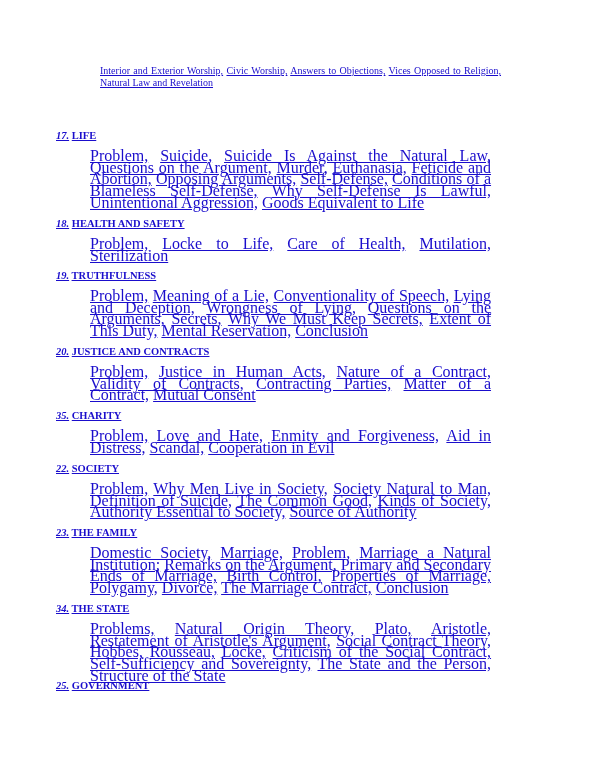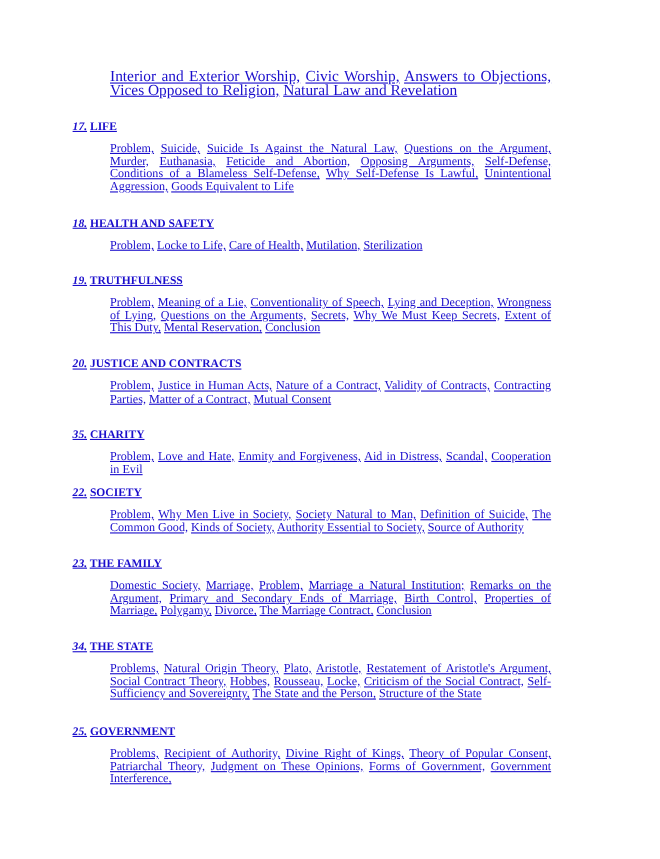--- a/index.html
+++ b/index.html
@@ -12,7 +12,7 @@
   .heading .num { font-style: italic; }
   .body { margin: 8px 0 0 34px; width: 401px; font-size: 11px; line-height: 11.7px;
           text-align: justify; text-align-last: left; }
-  .topbody { position: absolute; left: 100px; top: 65px; width: 401px; font-size: 14px;
+  .topbody { position: absolute; left: 100px; top: 65px; width: 401px; font-size: 10px;
              line-height: 11.7px; text-align: justify; text-align-last: left; }
 </style>
 </head>

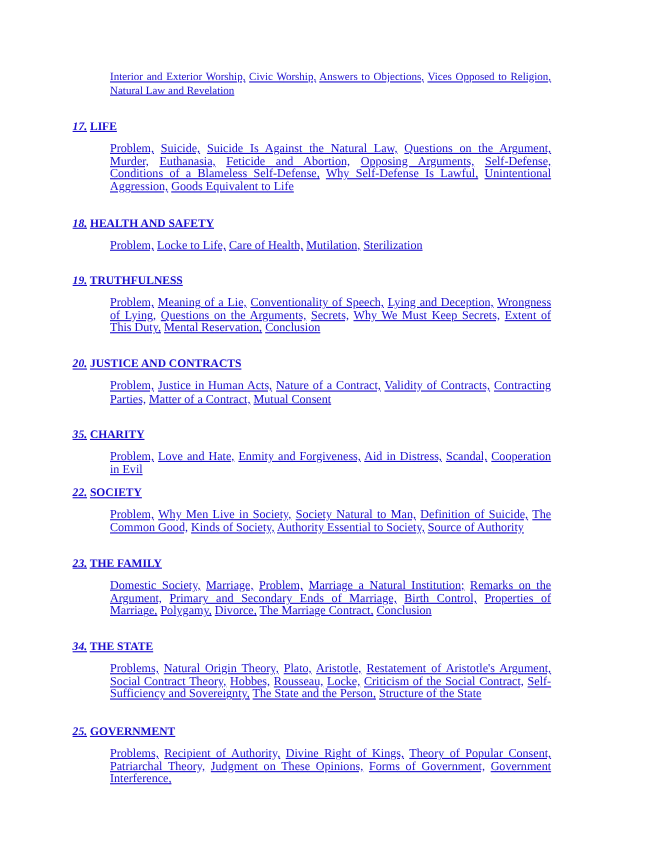--- a/index.html
+++ b/index.html
@@ -7,7 +7,7 @@
          font-family: "Liberation Serif", "DejaVu Serif", serif; }
   .page { position: absolute; left: 0; top: 0; width: 600px; height: 781px; }
   a { color: #1a0dcc; text-decoration: underline; }
-  .section { position: absolute; left: 66px; width: 435px; }
+  .section { position: absolute; left: 56px; width: 435px; margin-top: 20px; }
   .heading { font-weight: bold; font-size: 10.5px; line-height: 12px; margin: 0; }
   .heading .num { font-style: italic; }
   .body { margin: 8px 0 0 34px; width: 401px; font-size: 11px; line-height: 11.7px;

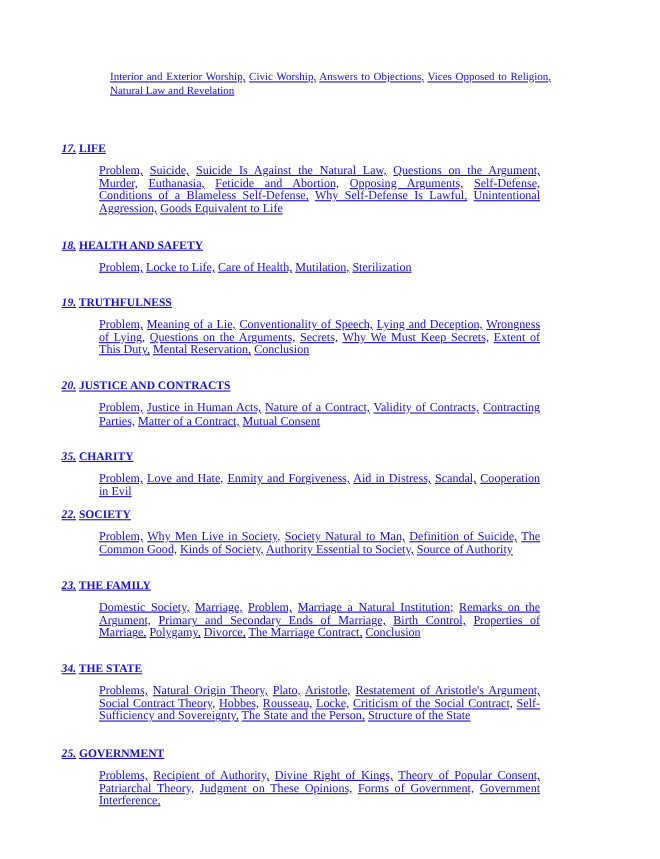--- a/index.html
+++ b/index.html
@@ -10,7 +10,7 @@
   .section { position: absolute; left: 56px; width: 435px; margin-top: 20px; }
   .heading { font-weight: bold; font-size: 10.5px; line-height: 12px; margin: 0; }
   .heading .num { font-style: italic; }
-  .body { margin: 8px 0 0 34px; width: 401px; font-size: 11px; line-height: 11.7px;
+  .body { margin: 8px 0 0 34px; width: 401px; font-size: 16px; line-height: 11.7px;
           text-align: justify; text-align-last: left; }
   .topbody { position: absolute; left: 100px; top: 65px; width: 401px; font-size: 10px;
              line-height: 11.7px; text-align: justify; text-align-last: left; }

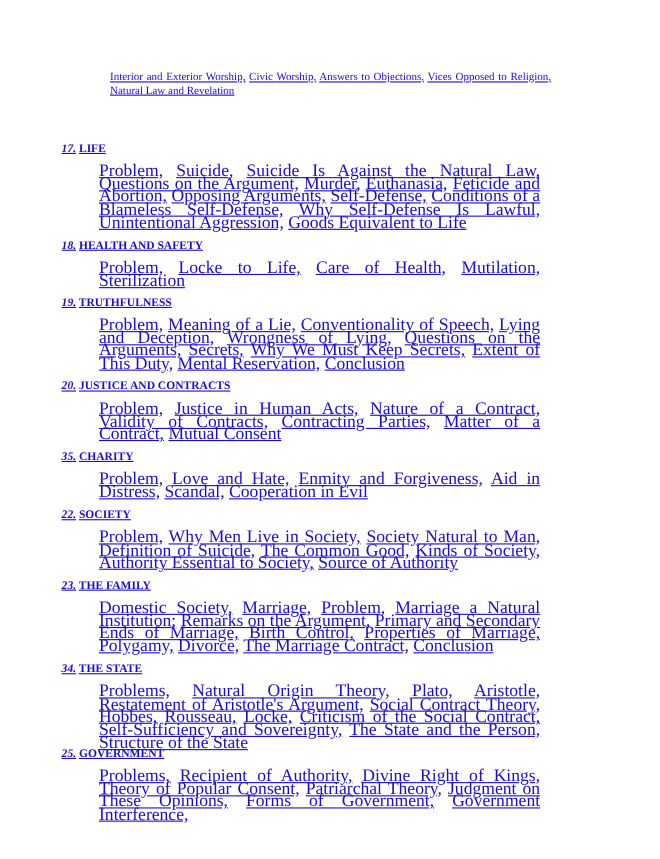--- a/index.html
+++ b/index.html
@@ -55,7 +55,6 @@
     </div>
   <div class="section" style="top:660px">
       <p class="heading"><a href="#" class="num">25.</a> <a href="#">GOVERNMENT</a></p>
-      <div class="body"><a href="#">Problems,</a> <a href="#">Recipient of Authority,</a> <a href="#">Divine Right of Kings,</a> <a href="#">Theory of Popular Consent,</a> <a href="#">Patriarchal Theory,</a> <a href="#">Judgment on These Opinions,</a> <a href="#">Forms of Government,</a> <a href="#">Government Interference,</a></div>
     </div>
 </div>
 

